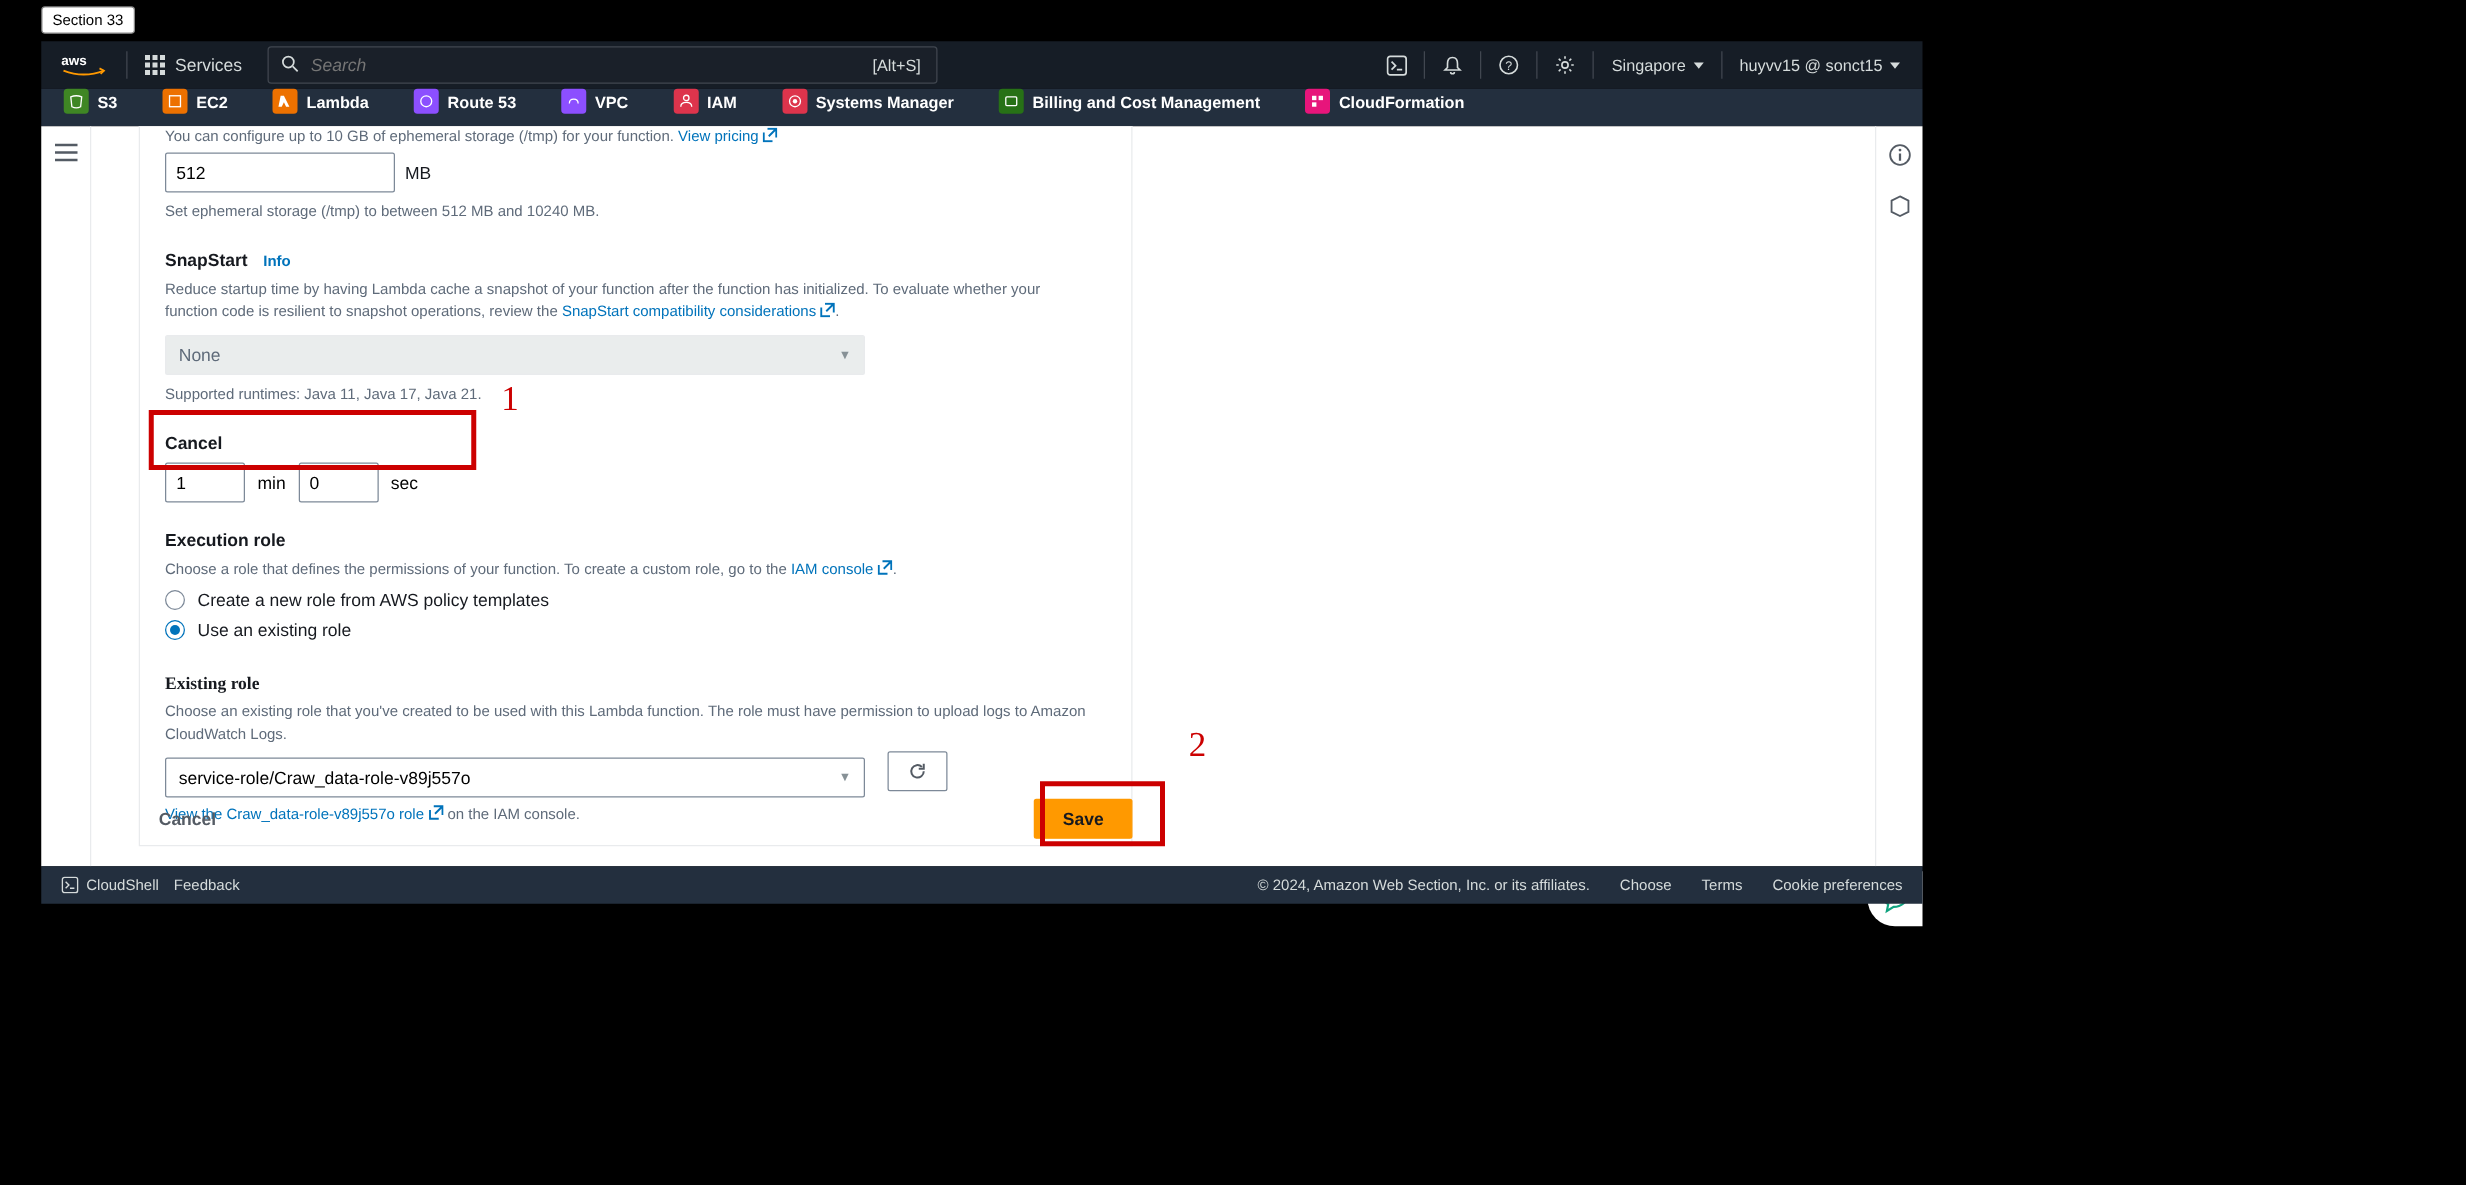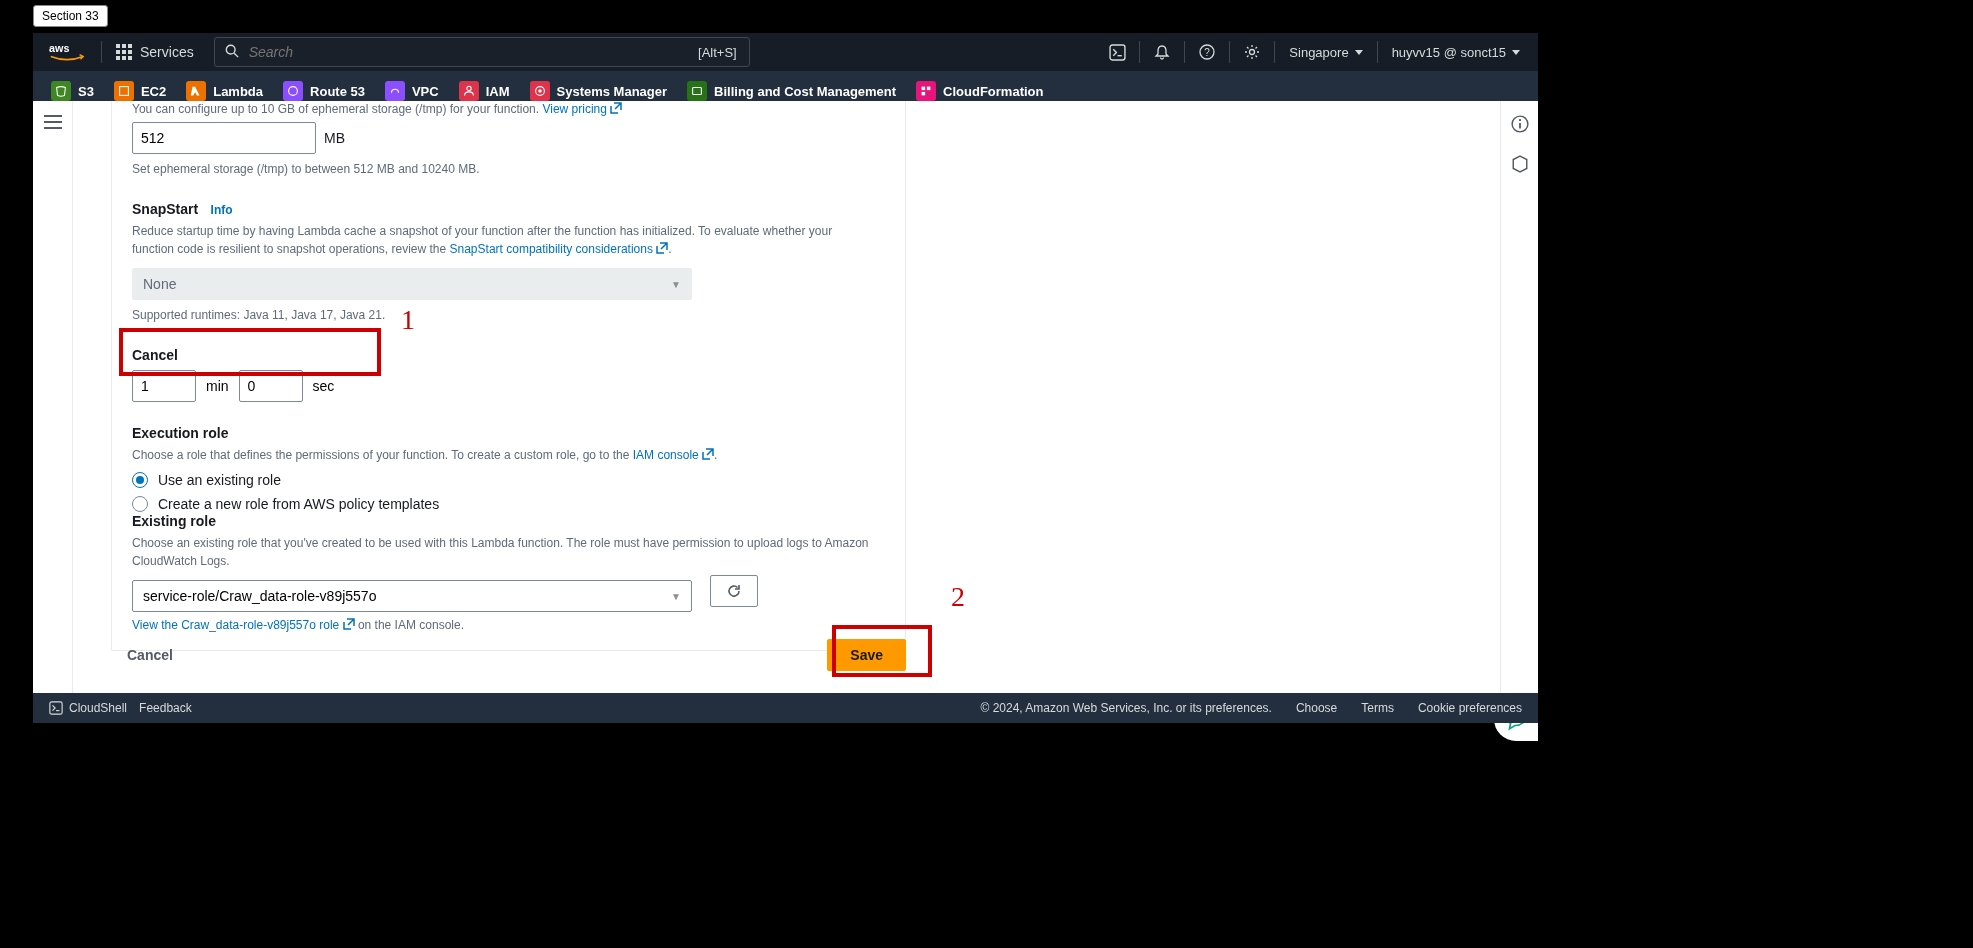--- a/index.html
+++ b/index.html
@@ -21,7 +21,7 @@
 .region-sel { padding: 0 14px; color: #d5dbdb; font-size: 13px; display: flex; align-items: center; gap: 6px; cursor: pointer; }
 .user-sel { padding: 0 18px 0 14px; color: #d5dbdb; font-size: 13px; display: flex; align-items: center; gap: 6px; cursor: pointer; }
 .caret-down { width: 0; height: 0; border-left: 4px solid transparent; border-right: 4px solid transparent; border-top: 5px solid #d5dbdb; }
-.favbar { position: absolute; left: 33px; top: 71px; width: 1505px; height: 30px; background: #232f3e; display: flex; align-items: flex-end; padding-left: 8px; gap: 0; }
+.favbar { position: absolute; left: 33px; top: 71px; width: 1505px; height: 30px; background: #232f3e; display: flex; align-items: flex-start; padding-left: 8px; gap: 16px; }
 .favitem { display: flex; align-items: center; gap: 7px; padding: 0 10px; color: #fff; font-size: 13px; font-weight: bold; cursor: pointer; }
 .favicon { width: 20px; height: 20px; border-radius: 3px; display: flex; align-items: center; justify-content: center; font-size: 11px; color: #fff; }
 .content-area { position: absolute; left: 33px; top: 101px; width: 1505px; height: 592px; background: #fff; display: flex; }

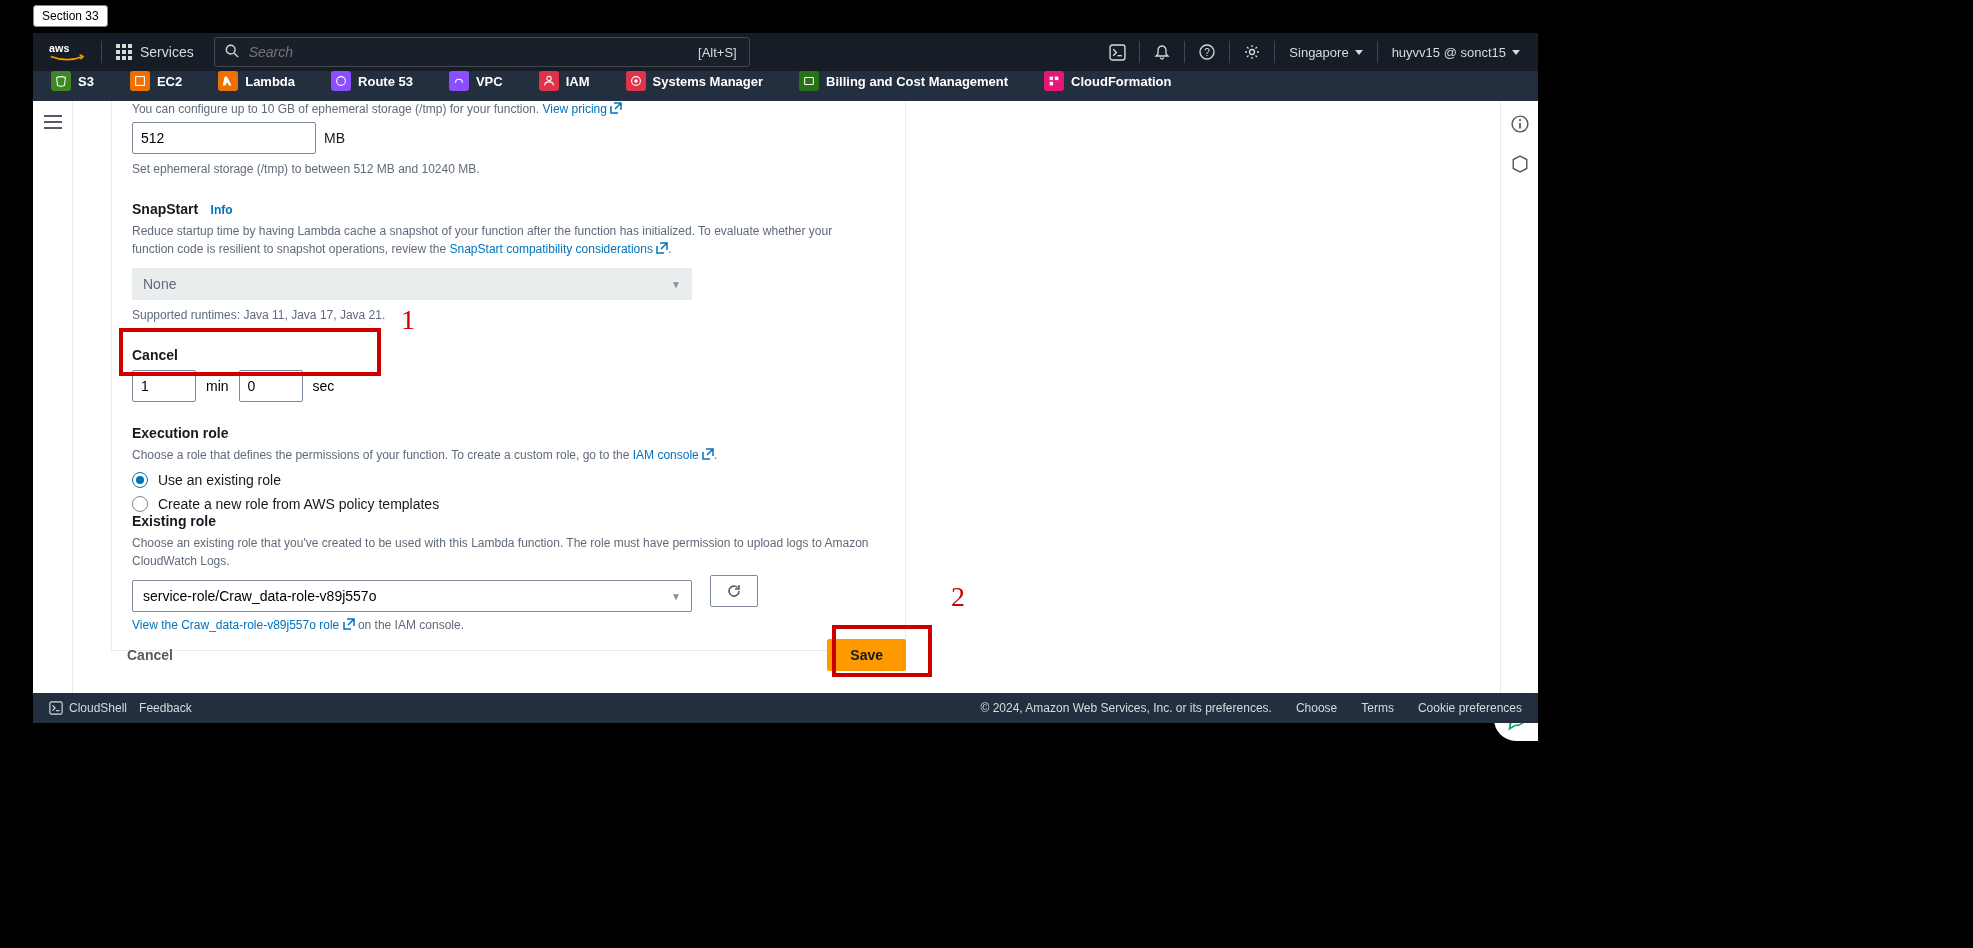--- a/index.html
+++ b/index.html
@@ -281,12 +281,12 @@
             </svg></span>.
       </div>
       <div class="radio-row">
+        <div class="radio"></div>
+        <span>Create a new role from AWS policy templates</span>
+      </div>
+      <div class="radio-row">
         <div class="radio checked"></div>
         <span>Use an existing role</span>
-      </div>
-      <div class="radio-row">
-        <div class="radio"></div>
-        <span>Create a new role from AWS policy templates</span>
       </div>
 
       <div style="">

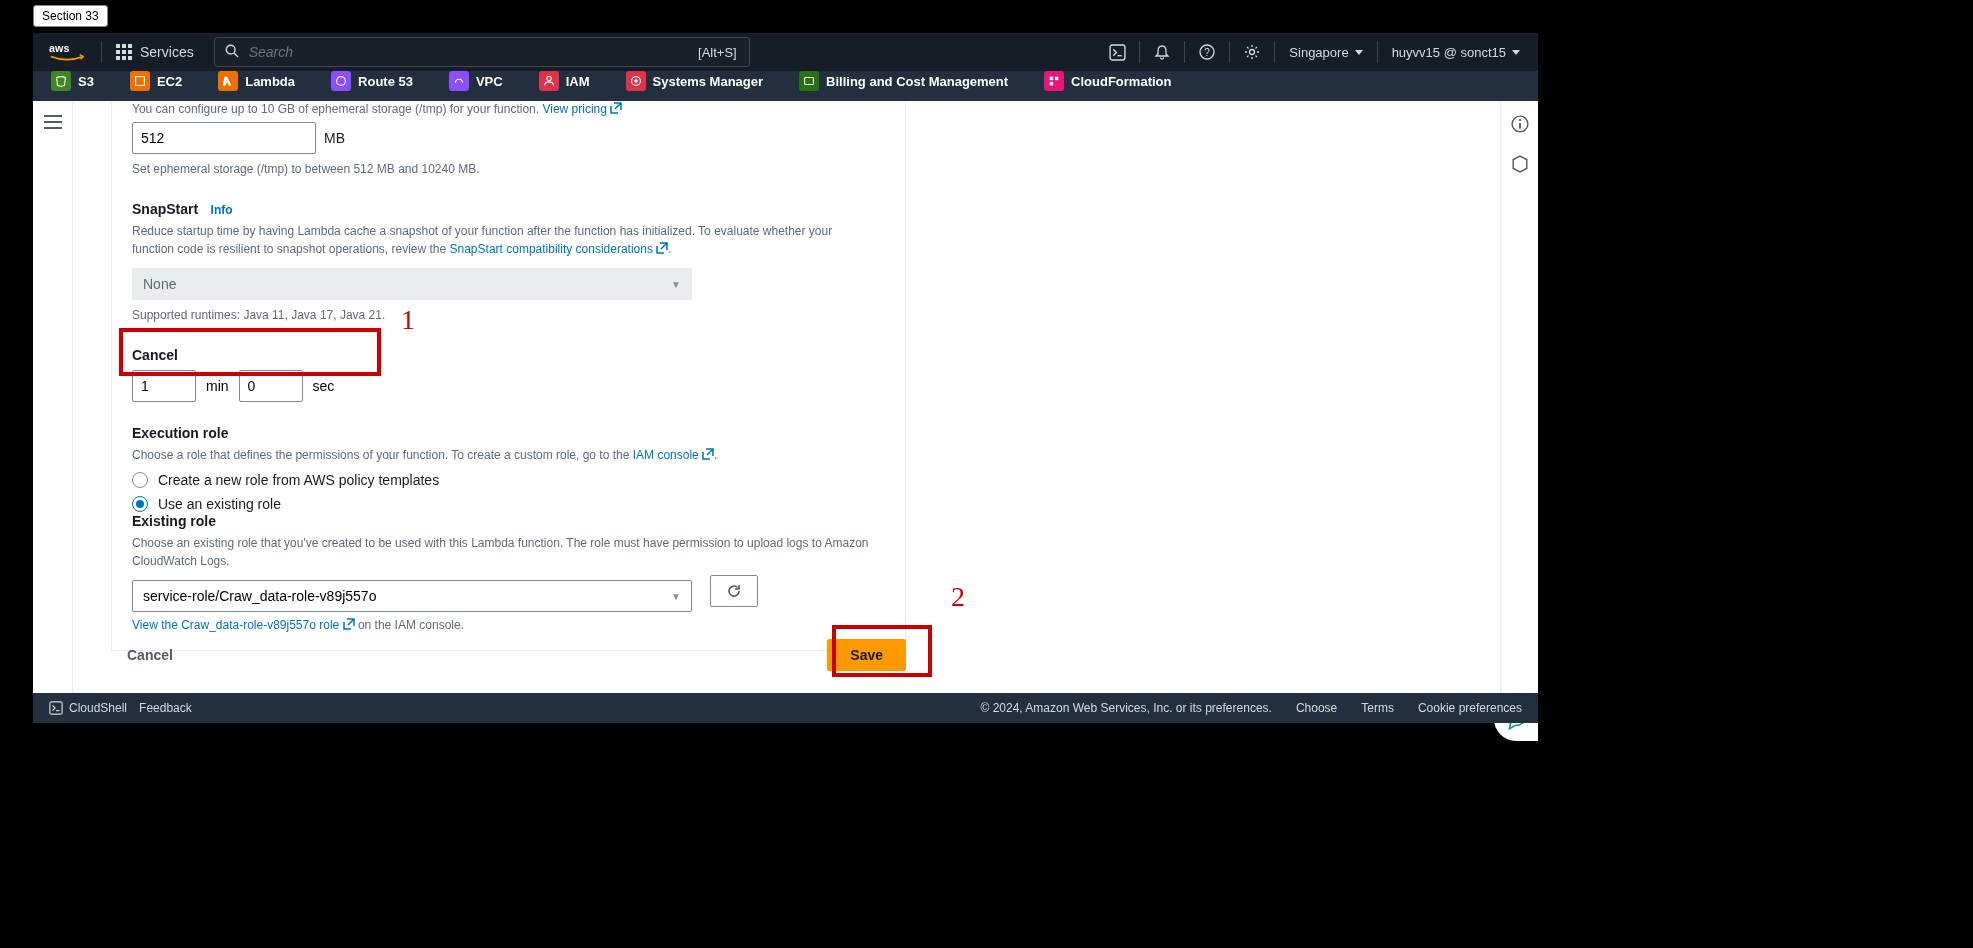--- a/index.html
+++ b/index.html
@@ -289,7 +289,7 @@
         <span>Use an existing role</span>
       </div>
 
-      <div style="">
+      <div style="margin-top:26px;font-family:Liberation Serif, serif;">
         <span class="h-label">Existing role</span>
       </div>
       <div class="desc" style="margin-top:4px; max-width:750px;">Choose an existing role that you've created to be used with this Lambda function. The role must have permission to upload logs to Amazon CloudWatch Logs.</div>

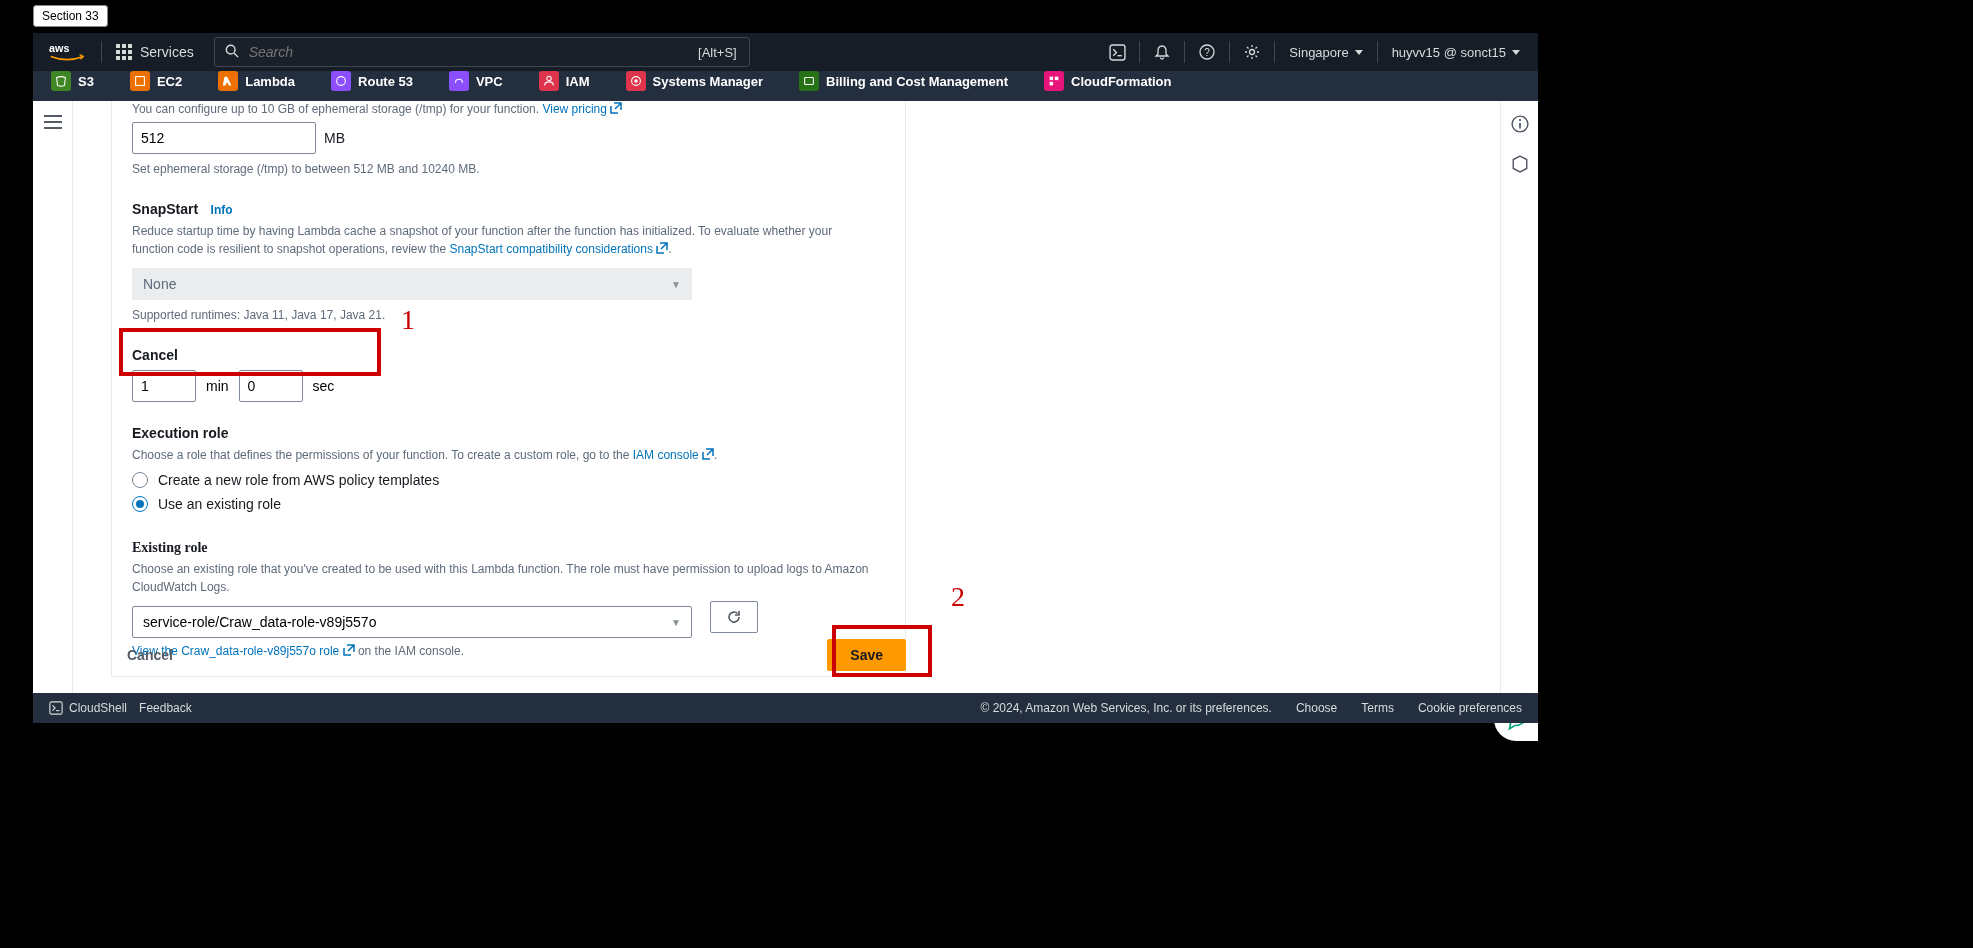--- a/index.html
+++ b/index.html
@@ -353,7 +353,7 @@
     <a>Feedback</a>
   </div>
   <div class="fr">
-    <span>© 2024, Amazon Web Services, Inc. or its preferences.</span>
+    <span>© 2024, Amazon Web Section, Inc. or its affiliates.</span>
     <a>Choose</a>
     <a>Terms</a>
     <a>Cookie preferences</a>

